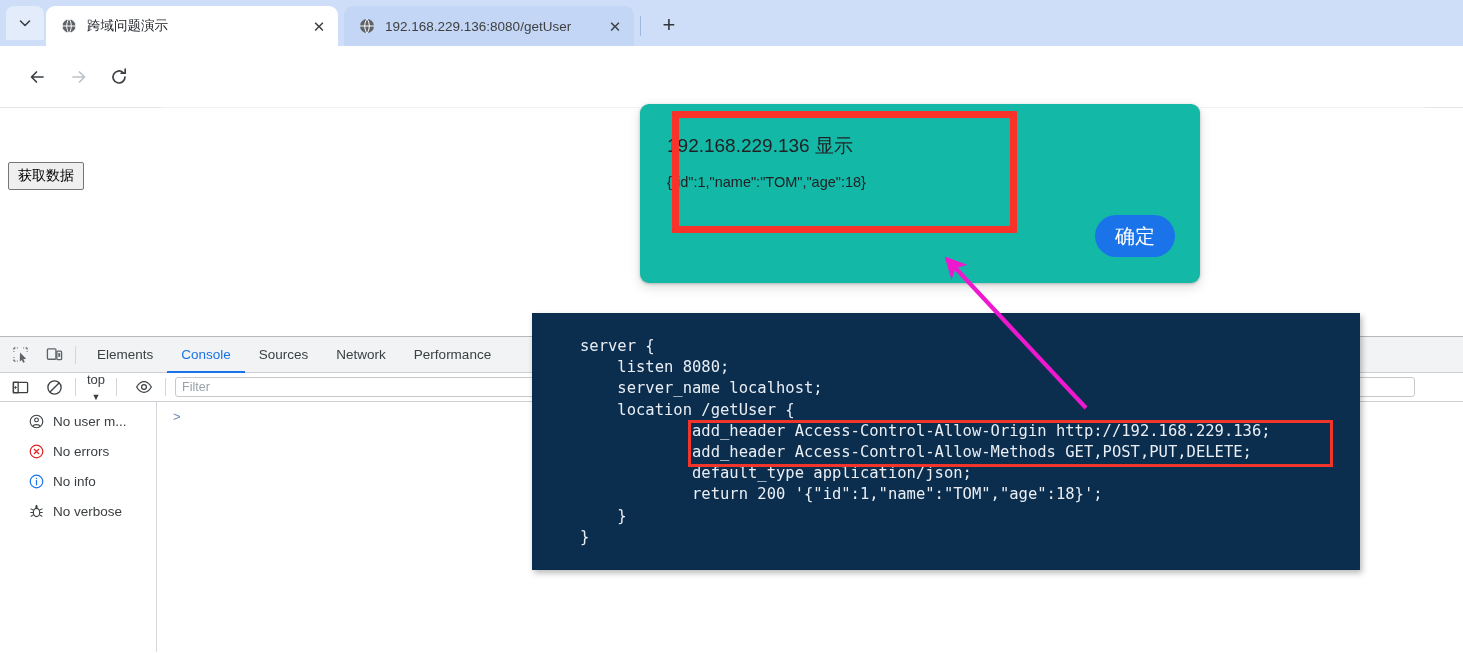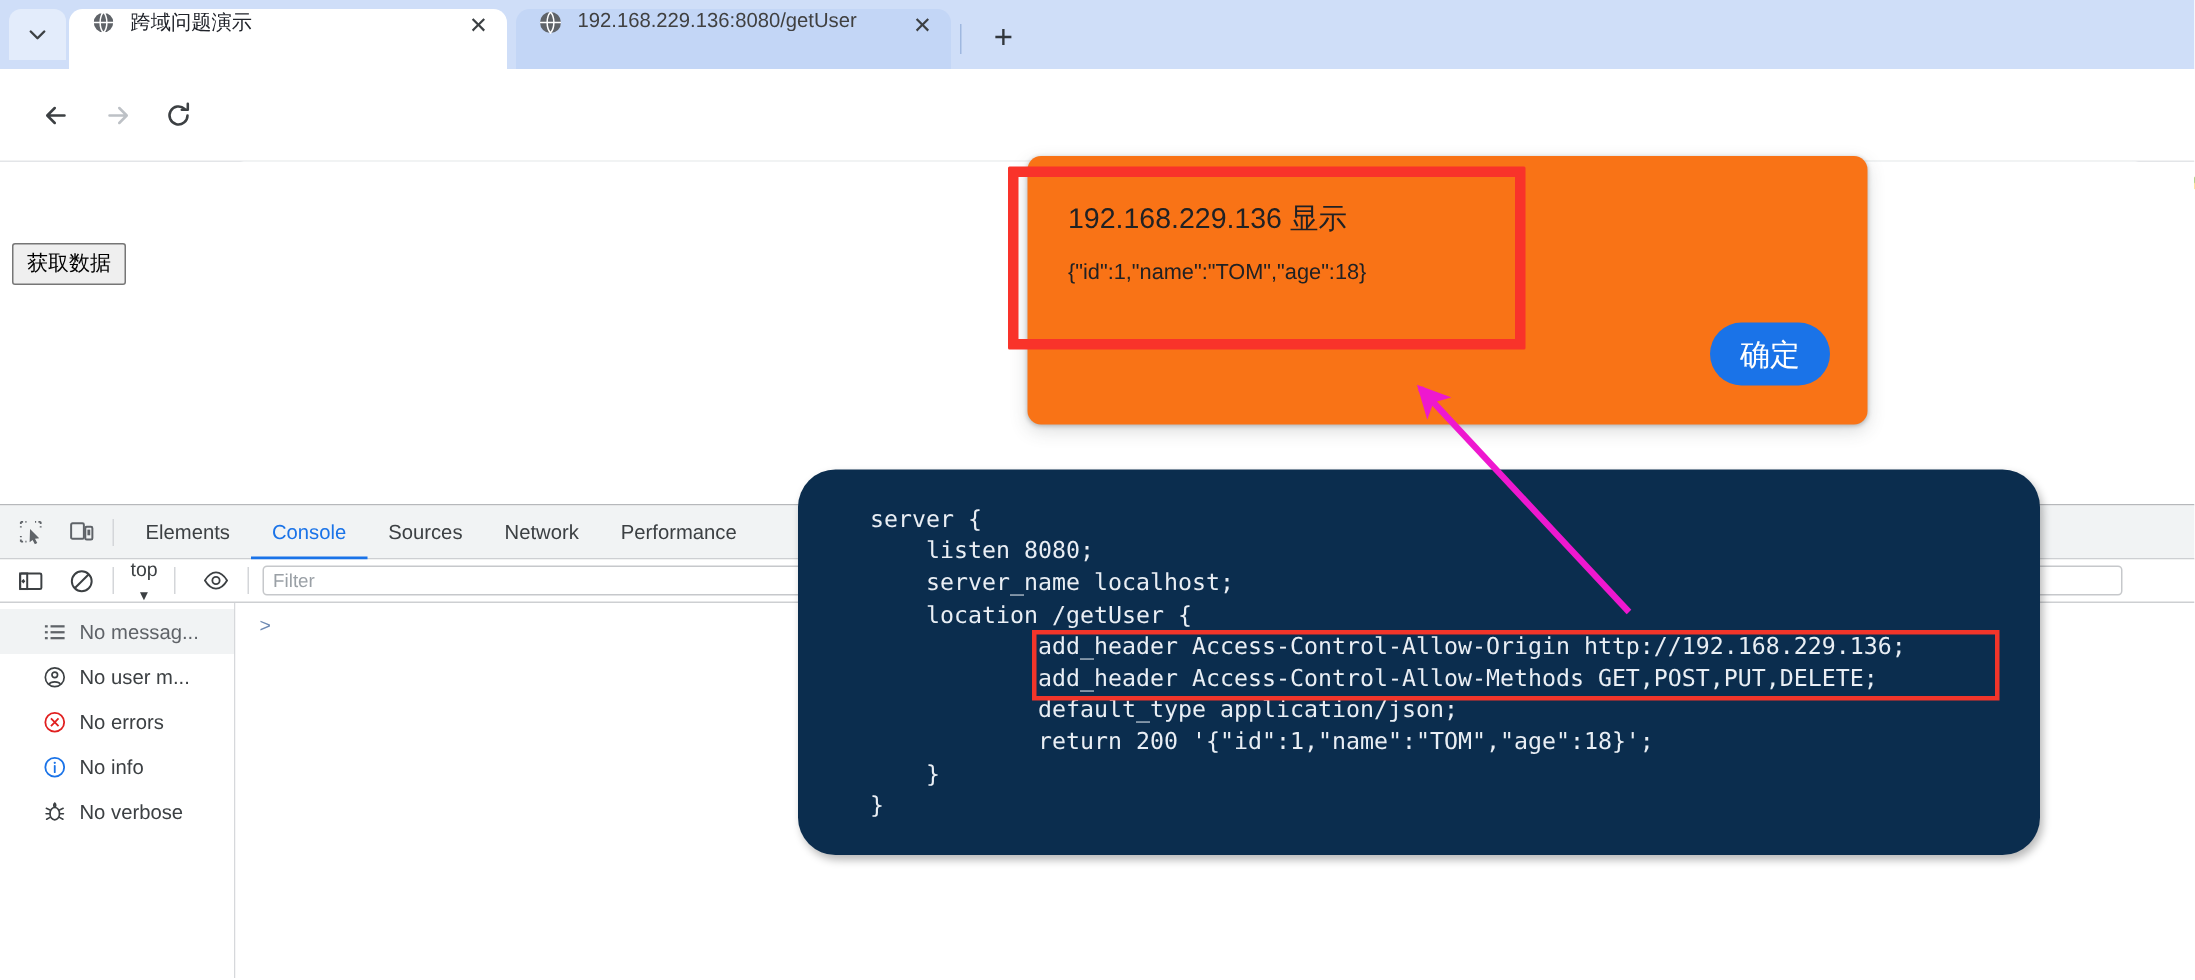--- a/index.html
+++ b/index.html
@@ -26,7 +26,7 @@
 
   .tab {
     position: absolute; top: 6px; height: 40px;
-    display: flex; align-items: flex-start;
+    display: flex; align-items: center;
     border-radius: 9px 9px 0 0;
     padding: 0 8px 0 14px;
   }

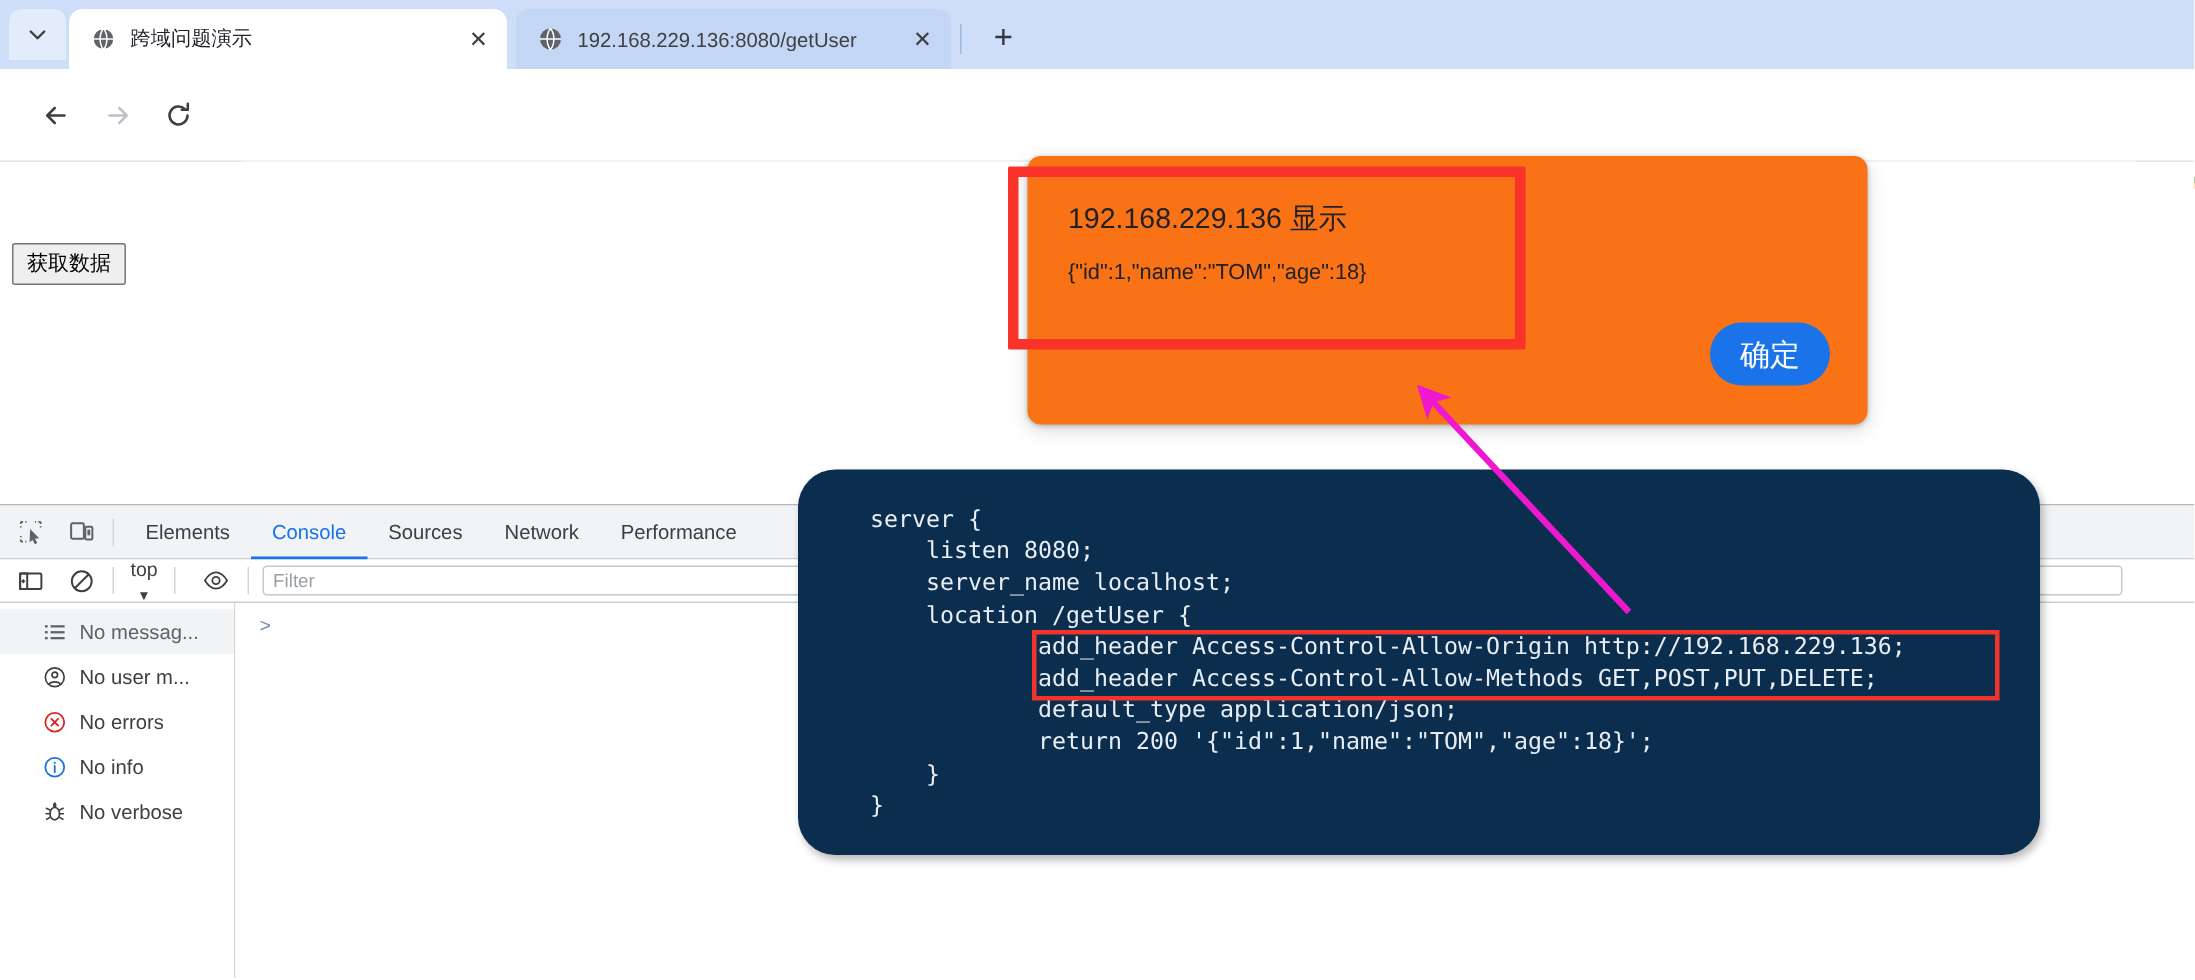--- a/index.html
+++ b/index.html
@@ -115,8 +115,8 @@
 
   
   .dialog {
-    position: absolute; left: 685px; top: 104px; width: 560px; height: 179px;
-    background: #f97316; border-radius: 9px;
+    position: absolute; left: 640px; top: 104px; width: 560px; height: 179px;
+    background: #14b8a6; border-radius: 9px;
     box-shadow: 0 1px 3px rgba(60,64,67,.3), 0 4px 12px rgba(60,64,67,.18);
   }
   .dialog-title {

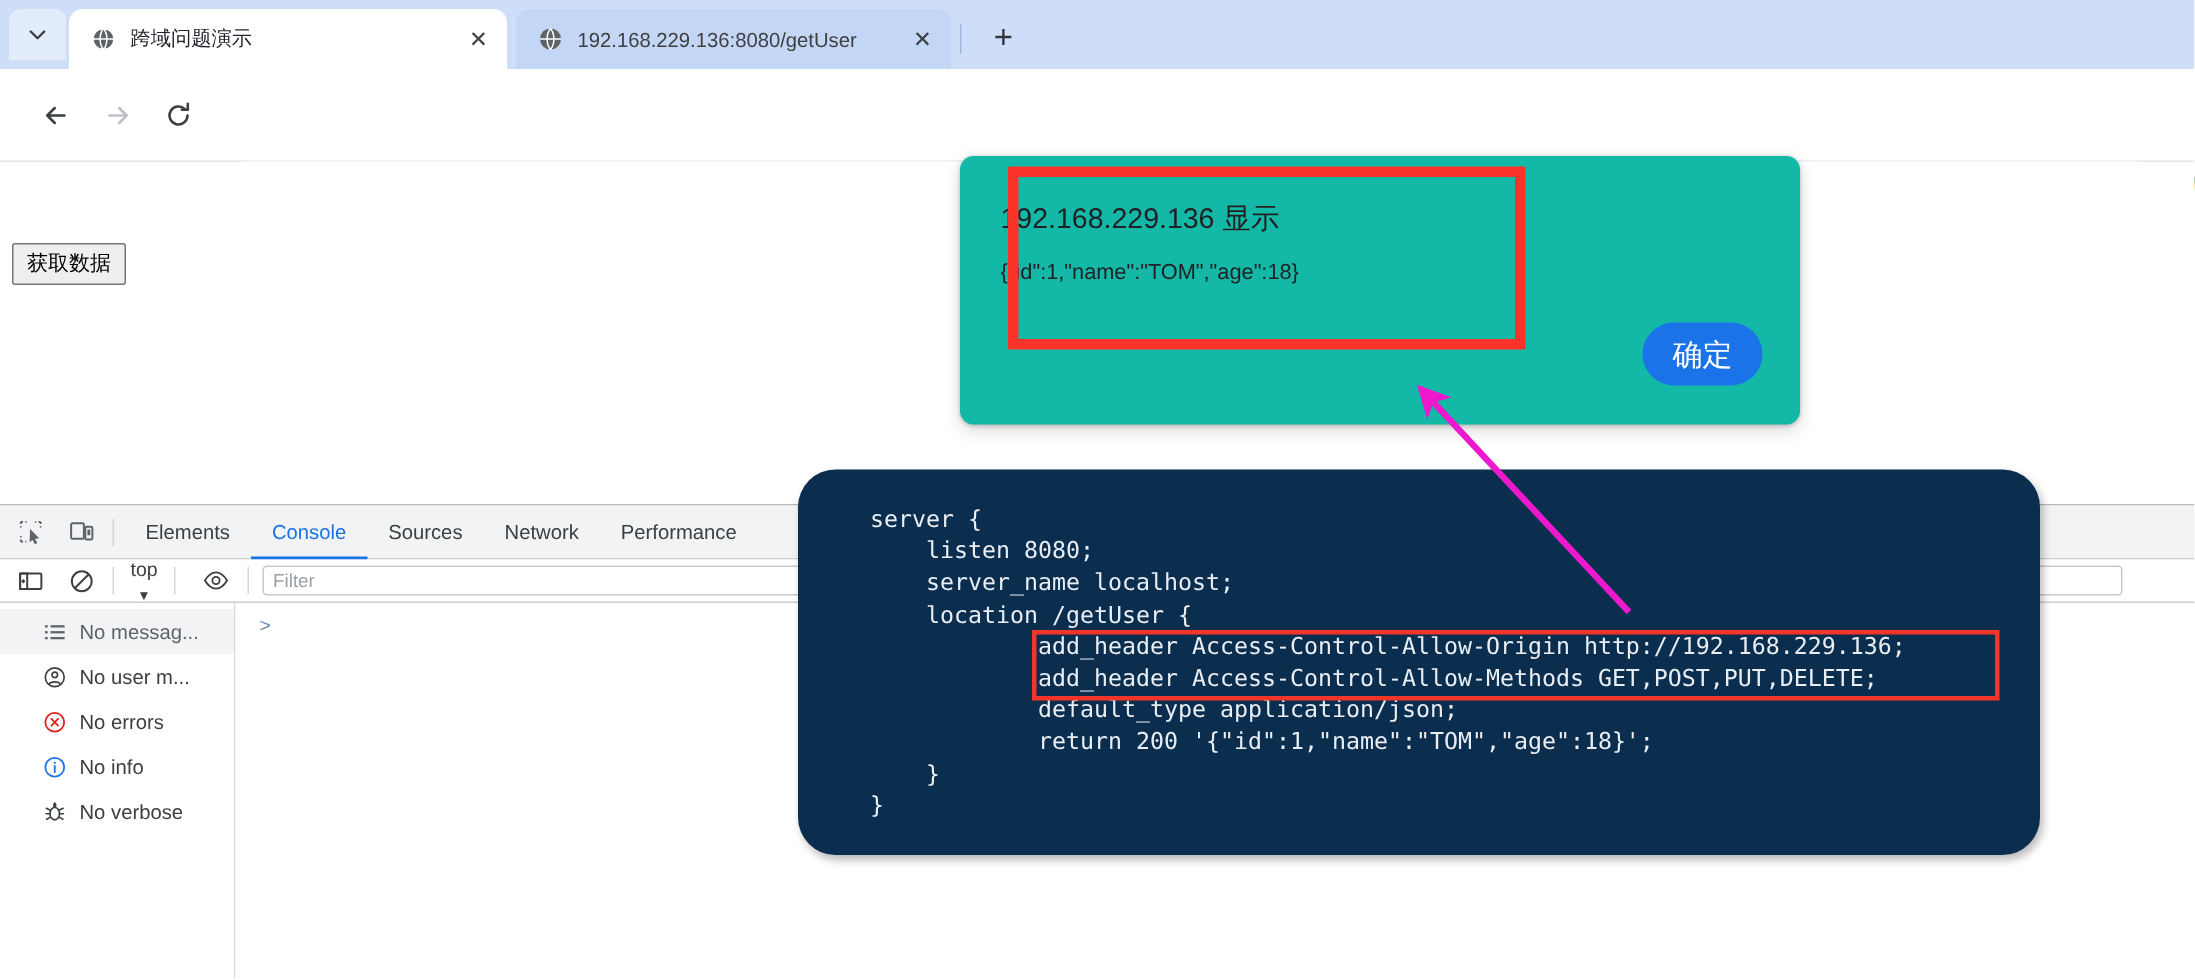--- a/index.html
+++ b/index.html
@@ -207,7 +207,6 @@
     background: #0b2d4e;
     box-shadow: 2px 3px 6px rgba(0,0,0,.28);
     overflow: hidden;
-    border-radius: 25px;
   }
   .code {
     position: absolute; left: 48px; top: 23px;

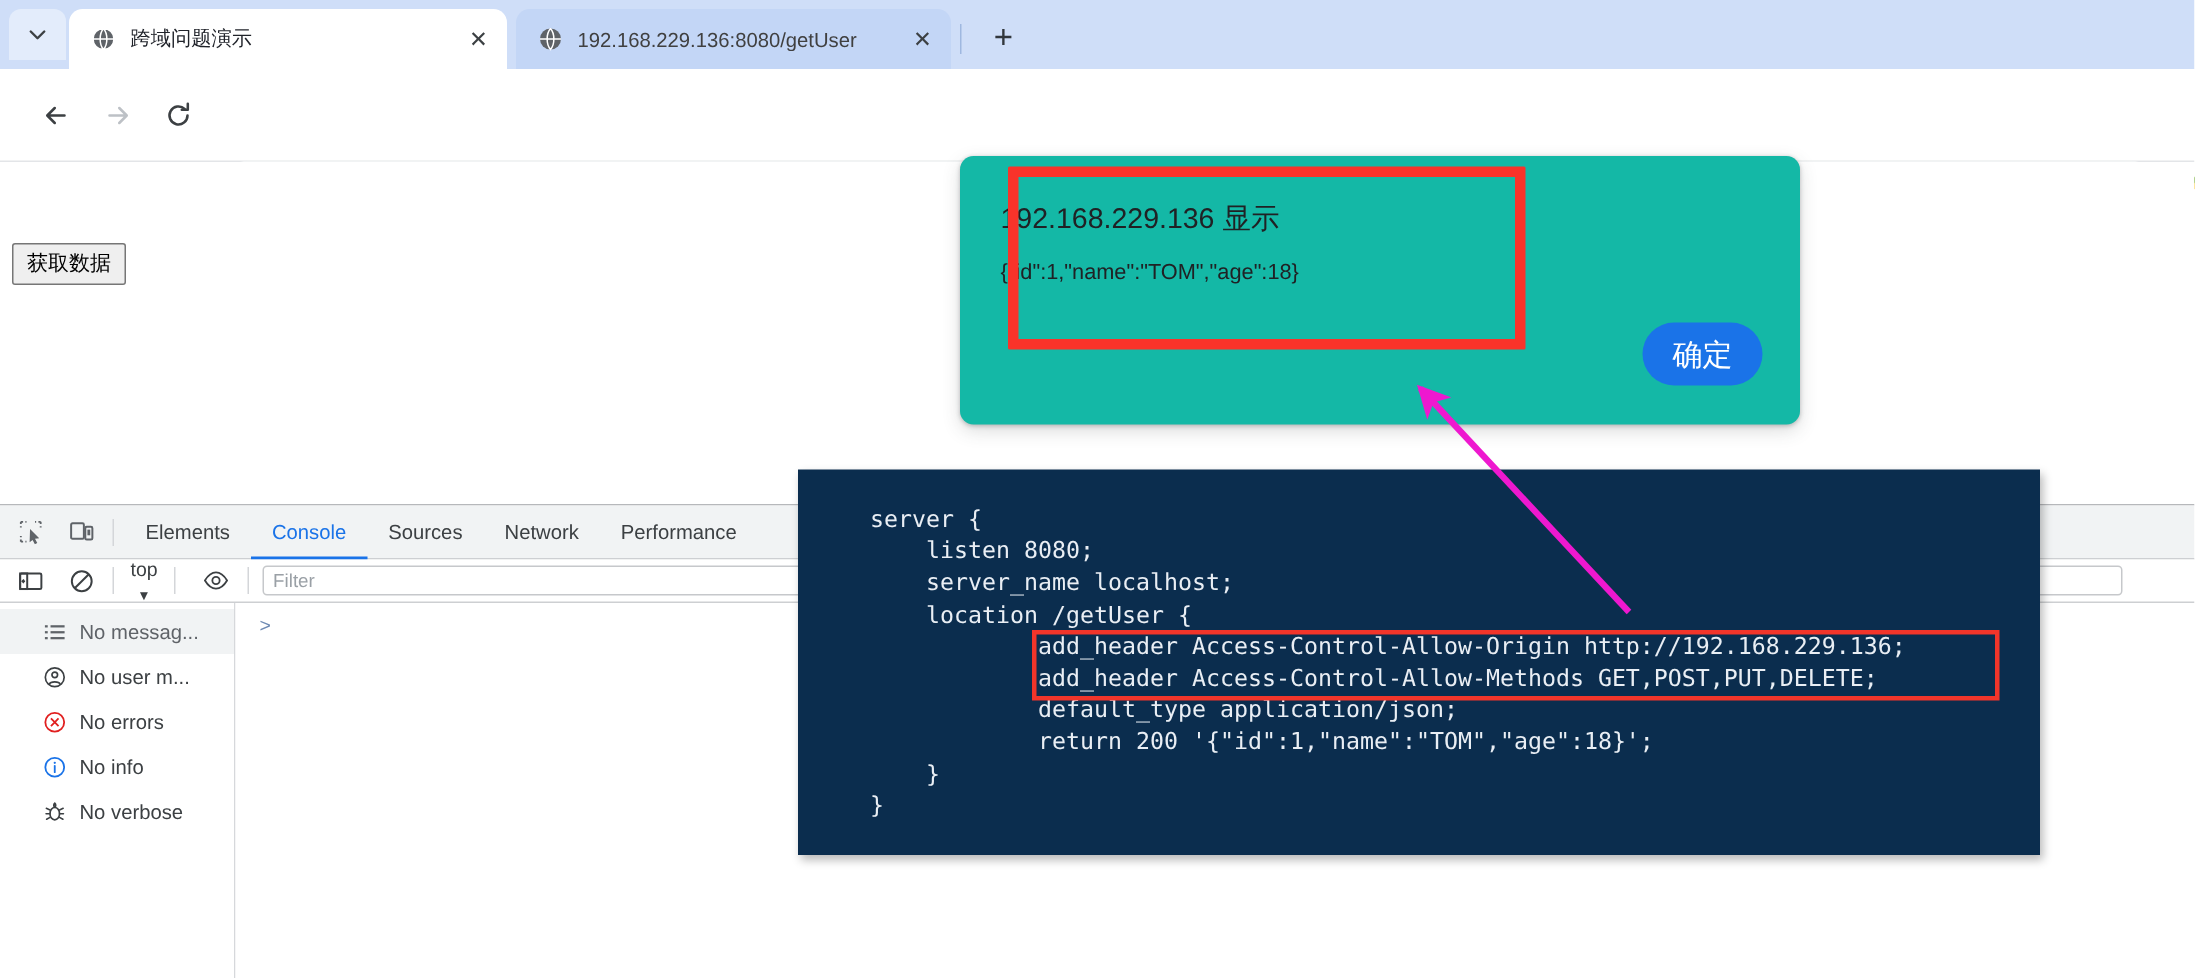--- a/index.html
+++ b/index.html
@@ -375,21 +375,6 @@
     <div class="dt-body">
       <div class="dt-sidebar">
 
-        <div class="dt-side-item selected">
-          <span class="dt-side-ico">
-            <svg width="15" height="15" viewBox="0 0 16 16">
-              <g fill="#5f6368">
-                <rect x="1" y="3" width="2" height="1.6"></rect>
-                  <rect x="5" y="3" width="10" height="1.6"></rect>
-                <rect x="1" y="7.2" width="2" height="1.6"></rect>
-                  <rect x="5" y="7.2" width="10" height="1.6"></rect>
-                <rect x="1" y="11.4" width="2" height="1.6"></rect>
-                  <rect x="5" y="11.4" width="10" height="1.6"></rect>
-              </g>
-            </svg>
-          </span>
-          <span>No messag...</span>
-        </div>
 
         <div class="dt-side-item">
           <span class="dt-side-ico">

